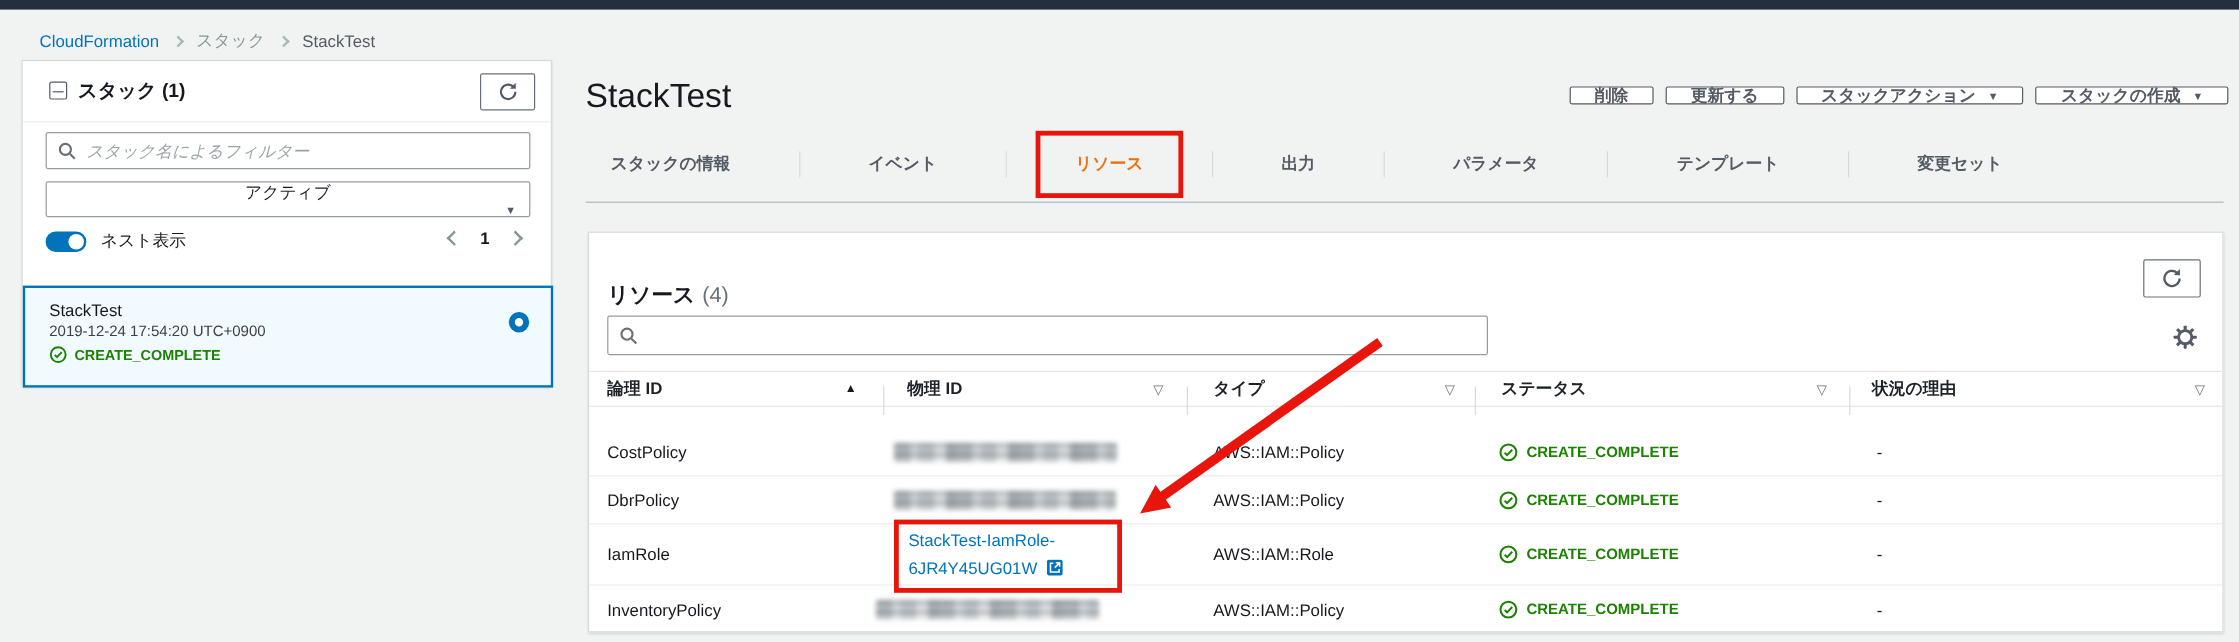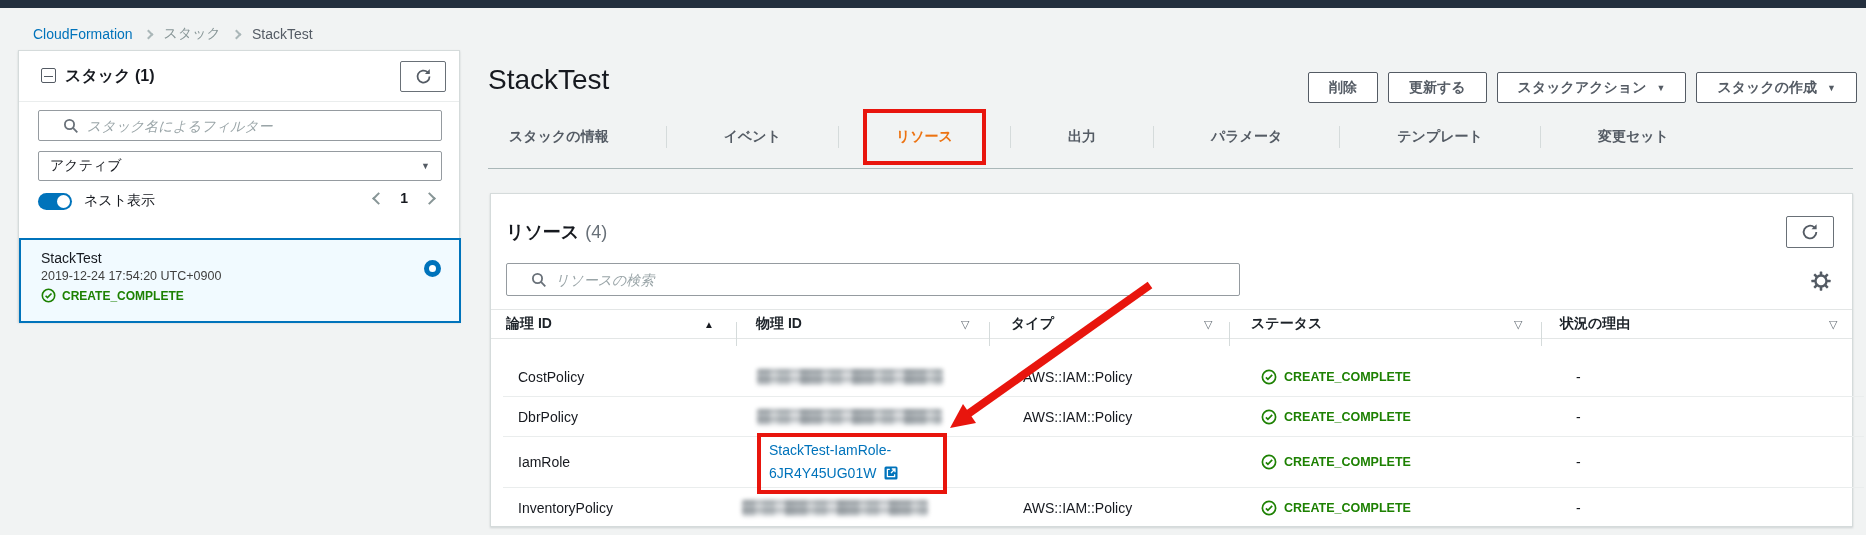--- a/index.html
+++ b/index.html
@@ -60,7 +60,7 @@
   
   #page-title { left:488px; top:64px; font-size:28px; font-weight:400; color:#16191f; }
   #actions { top:72px; right:9px; display:flex; gap:10px; }
-  .aws-btn { height:31px; background:#fff; border:1px solid #545b64; border-radius:2px; color:#545b64; font-size:14px; font-weight:bold; padding:0 20px; display:flex; align-items:center; gap:10px; font-family:inherit; cursor:pointer; white-space:nowrap; }
+  .aws-btn { height:15px; background:#fff; border:1px solid #545b64; border-radius:2px; color:#545b64; font-size:14px; font-weight:bold; padding:0 20px; display:flex; align-items:center; gap:10px; font-family:inherit; cursor:pointer; white-space:nowrap; }
   .aws-btn .caret { color:#545b64; }
 
   

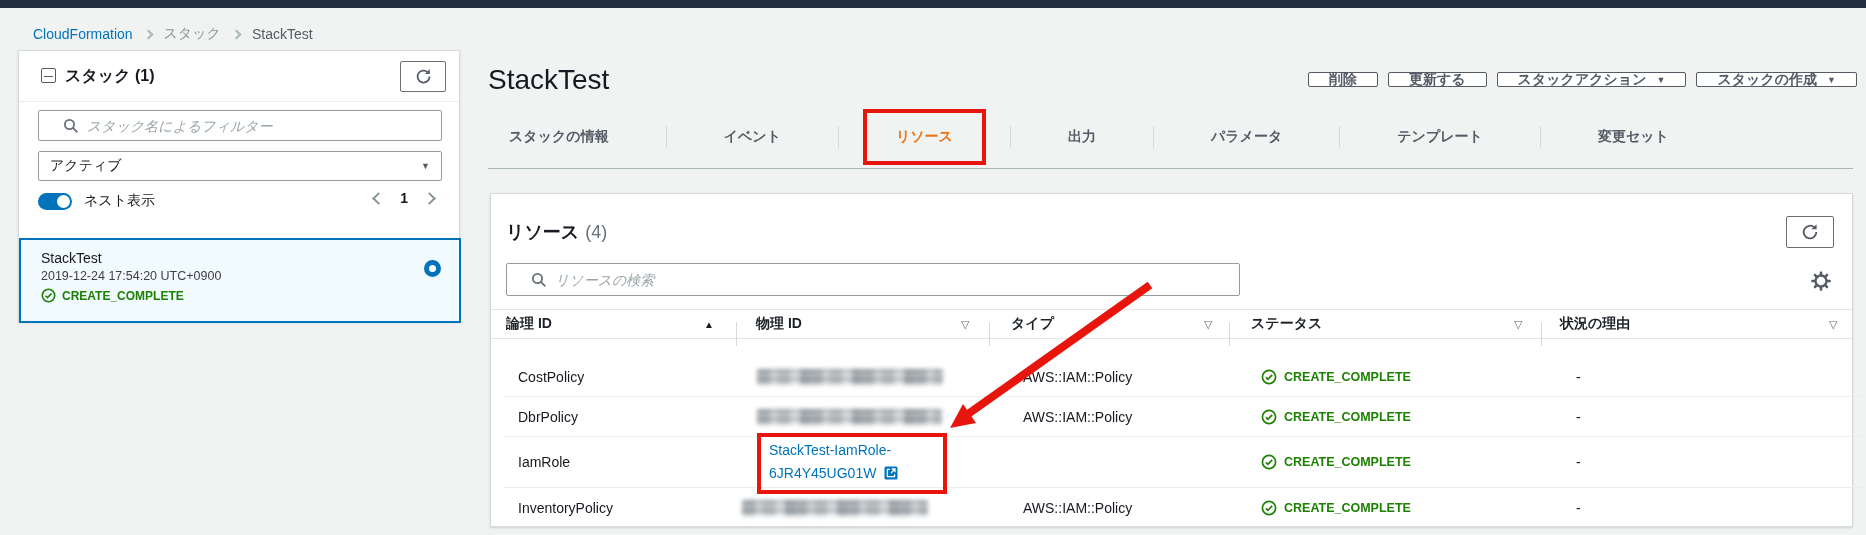--- a/index.html
+++ b/index.html
@@ -31,7 +31,7 @@
   .icon-btn { background:#fff; border:1px solid #697077; border-radius:2px; display:flex; align-items:center; justify-content:center; cursor:pointer; }
   #sb-refresh { position:absolute; right:13px; top:10px; width:46px; height:31px; }
 
-  .search-box { position:absolute; border:1px solid #959ba0; border-radius:2px; background:#fff; display:flex; align-items:center; padding:0 24px; }
+  .search-box { position:absolute; border:1px solid #959ba0; border-radius:2px; background:#fff; display:flex; align-items:center; padding:0 9px; }
   .search-box input { border:none; outline:none; flex:1; font-size:14px; font-family:inherit; color:#16191f; background:transparent; margin-left:8px; }
   .search-box input::placeholder { color:#9aa5a8; font-style:italic; }
   #sb-search { left:19px; top:59px; width:404px; height:31px; }

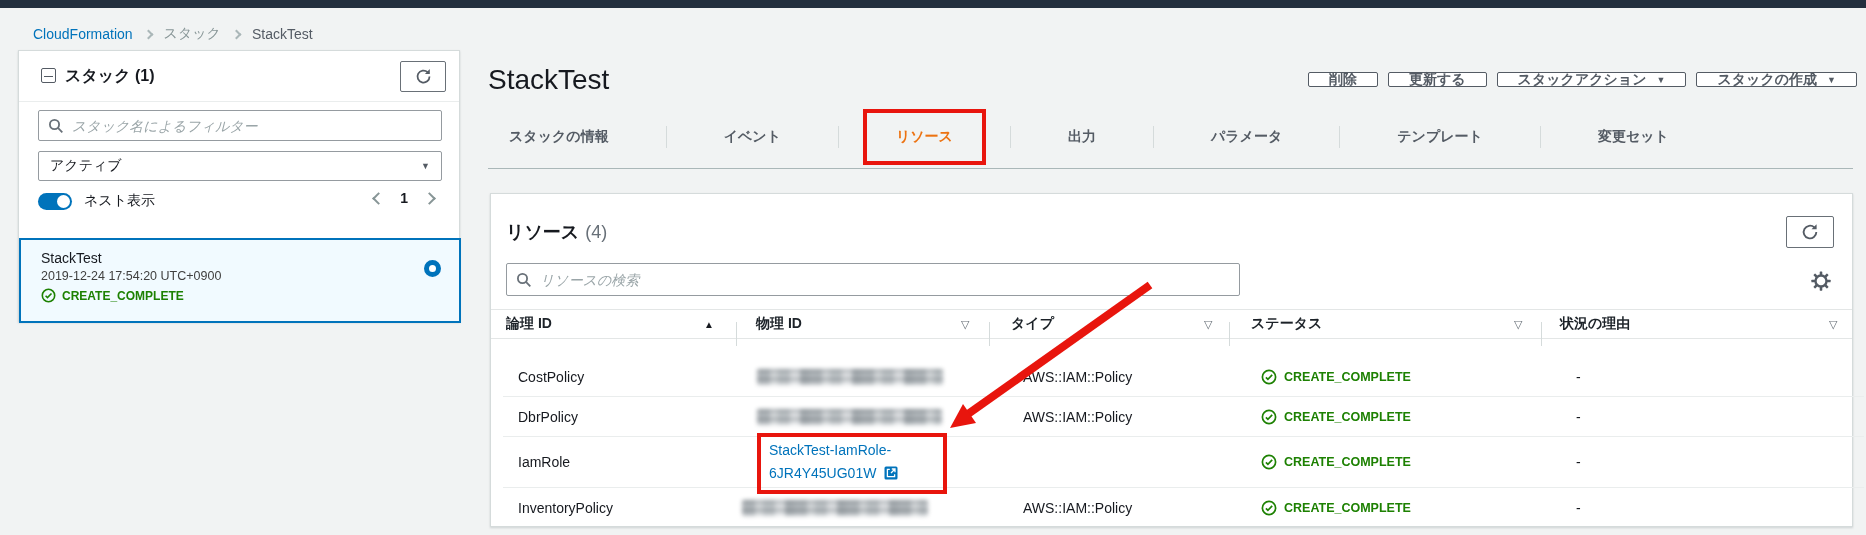--- a/index.html
+++ b/index.html
@@ -36,7 +36,7 @@
   .search-box input::placeholder { color:#9aa5a8; font-style:italic; }
   #sb-search { left:19px; top:59px; width:404px; height:31px; }
 
-  #sb-select { position:absolute; left:19px; top:100px; width:404px; height:30px; border:1px solid #959ba0; border-radius:2px; background:#fff; display:flex; align-items:center; padding:0 11px; font-size:14px; cursor:pointer; }
+  #sb-select { position:absolute; left:19px; top:100px; width:404px; height:30px; border:1px solid #959ba0; border-radius:2px; background:#fff; display:flex; align-items:center; padding:0 11px; font-size:14px; cursor:pointer;flex-direction:column; }
   #sb-select .caret { margin-left:auto; }
   .caret { font-size:9px; color:#545b64; }
 

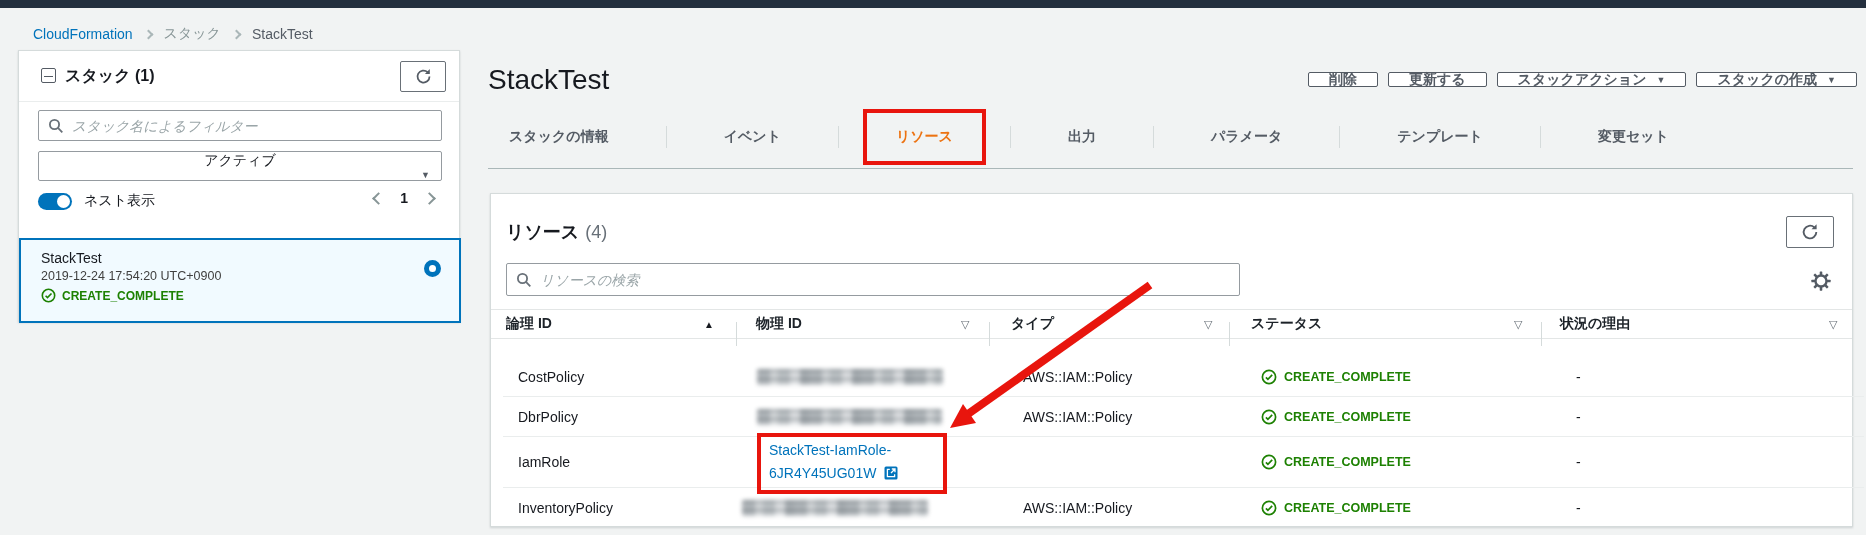--- a/index.html
+++ b/index.html
@@ -72,7 +72,7 @@
 
   
   #resources { left:490px; top:193px; width:1363px; height:334px; }
-  #res-title { position:absolute; left:15px; top:26px; font-size:18px; }
+  #res-title { position:absolute; left:15px; top:40px; font-size:18px; }
   #res-title .t { font-weight:bold; color:#16191f; }
   #res-title .c { color:#687078; margin-left:6px; }
   #res-refresh { position:absolute; right:18px; top:22px; width:48px; height:32px; }

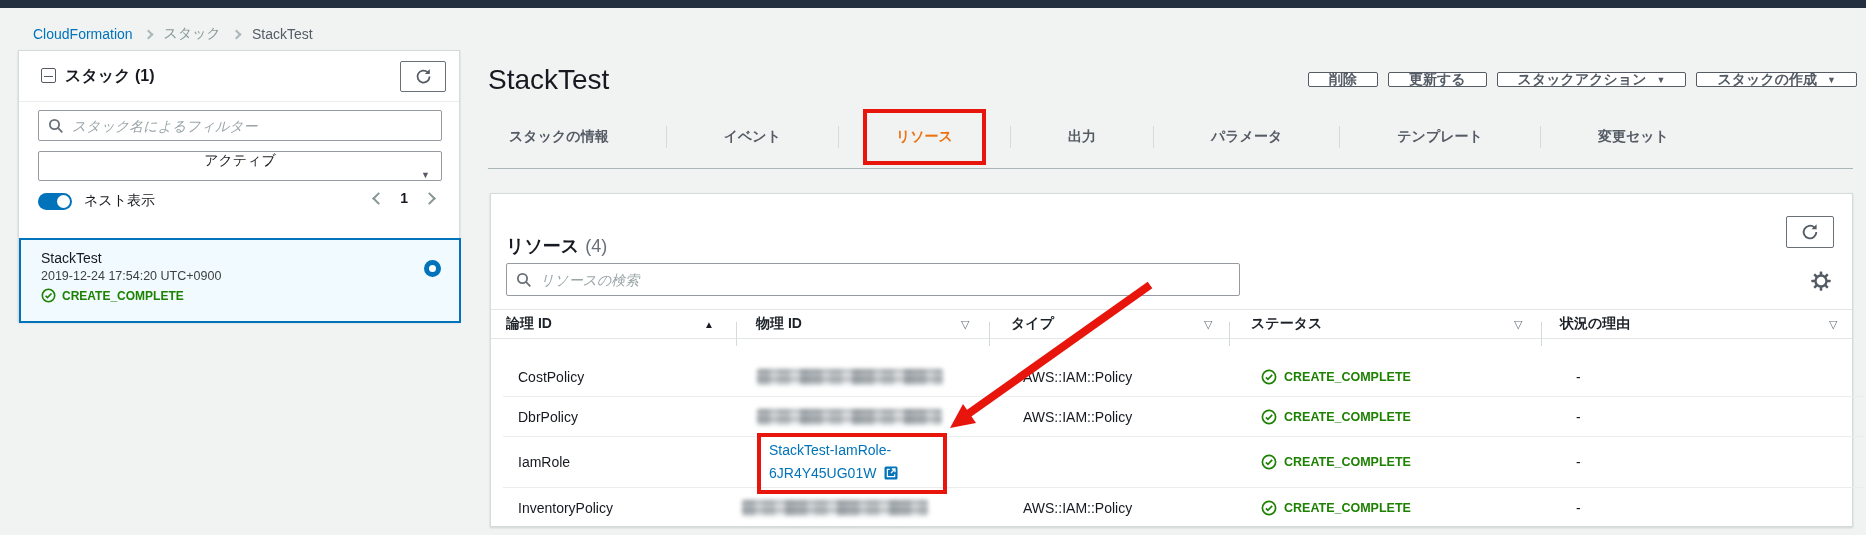--- a/index.html
+++ b/index.html
@@ -247,7 +247,6 @@
           <line x1="10.2" y1="10.2" x2="14.3" y2="14.3" stroke="#687078" stroke-width="1.8"></line>
         </svg>
     </span>
-    <input placeholder="リソースの検索" style="">
   </div>
 
   <div id="thead">

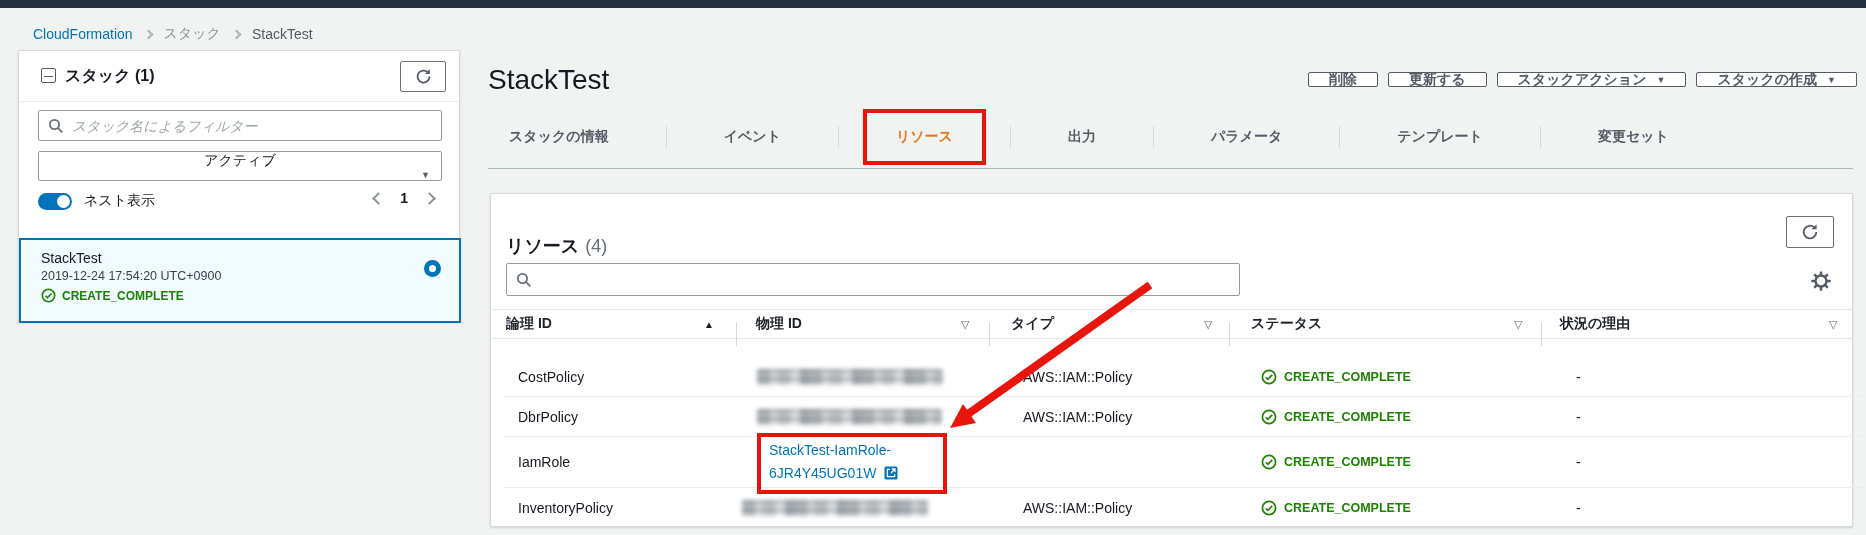--- a/index.html
+++ b/index.html
@@ -85,7 +85,7 @@
   .sort-asc { font-size:10px; color:#16191f; }
   .filter-tri { font-size:11px; color:#687078; cursor:pointer; }
 
-  .trow { position:absolute; left:12px; width:100%; }
+  .trow { position:absolute; left:0; width:100%; }
   .trow.b { border-bottom:1px solid #eaeded; }
   .cell { position:absolute; top:0; bottom:0; display:flex; align-items:center; font-size:14px; color:#16191f; }
   .status-cell { gap:7px; font-size:12.5px; font-weight:600; color:#1d8102; }

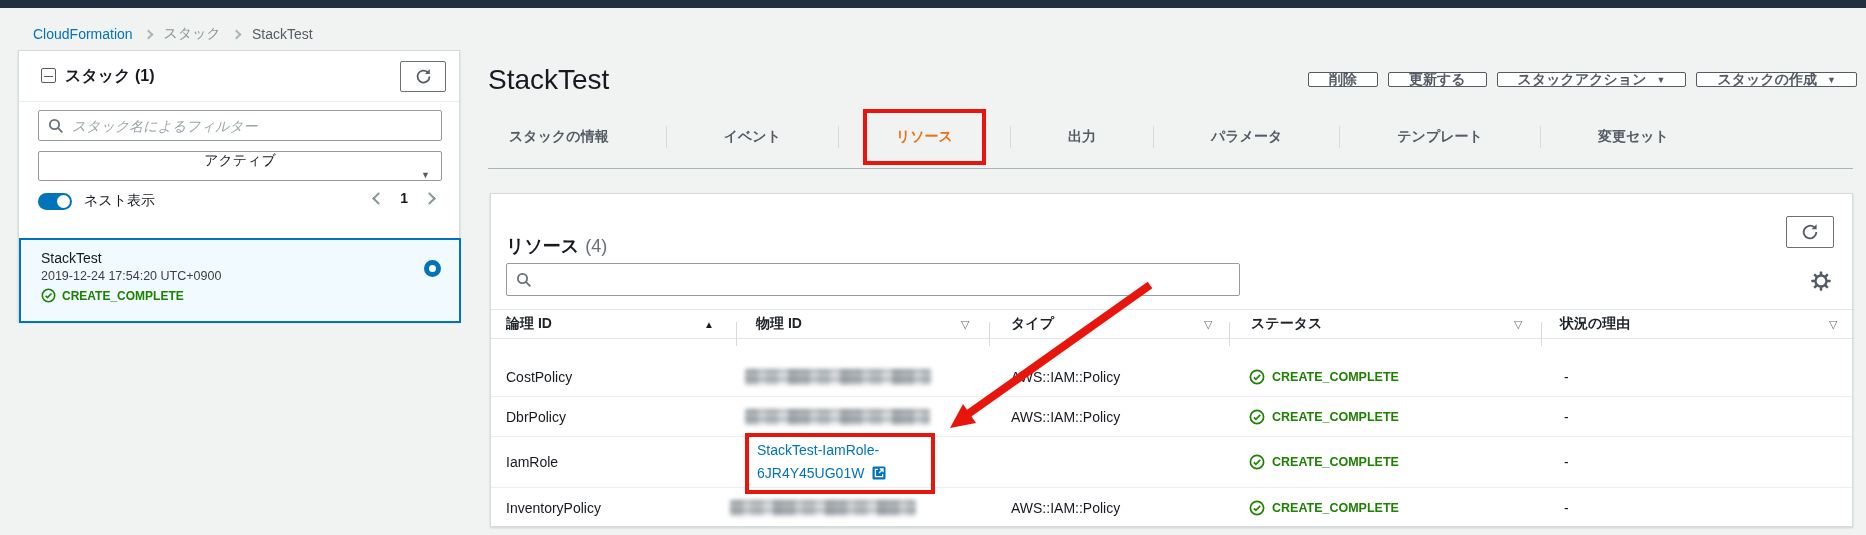--- a/index.html
+++ b/index.html
@@ -311,6 +311,7 @@
         </svg>
       </span>
     </span>
+    <span class="cell" style="left:520px">AWS::IAM::Role</span>
     <span class="cell status-cell" style="left:758px">
       <svg class="icn" width="16" height="16" viewBox="0 0 16 16">
           <circle cx="8" cy="8" r="6.6" fill="none" stroke="#1d8102" stroke-width="1.7"></circle>

